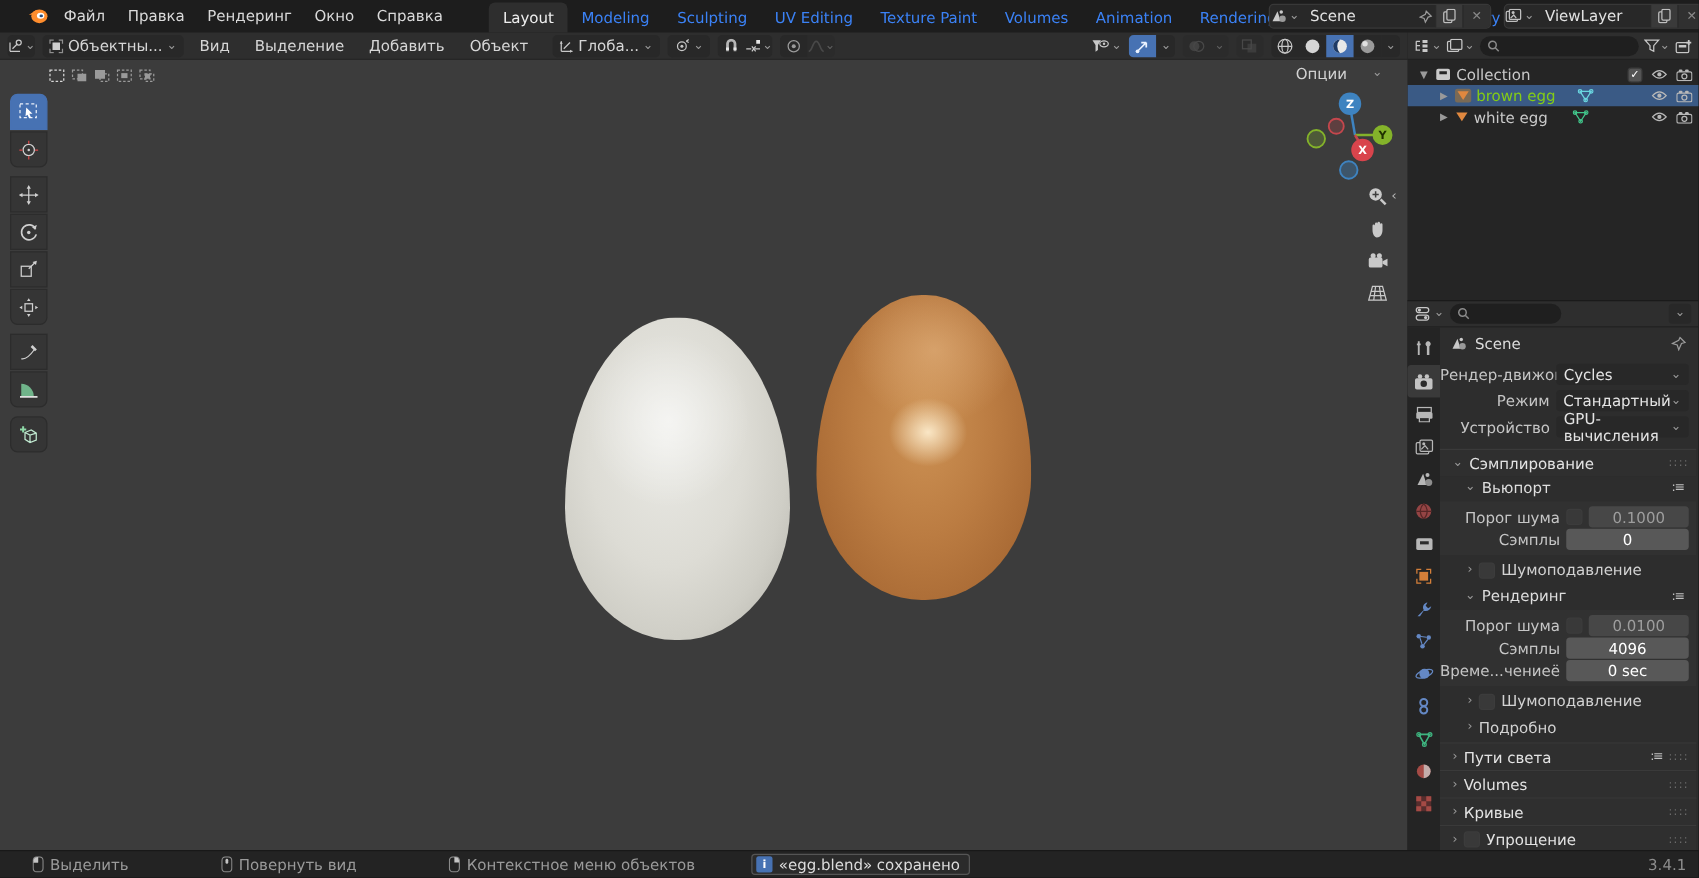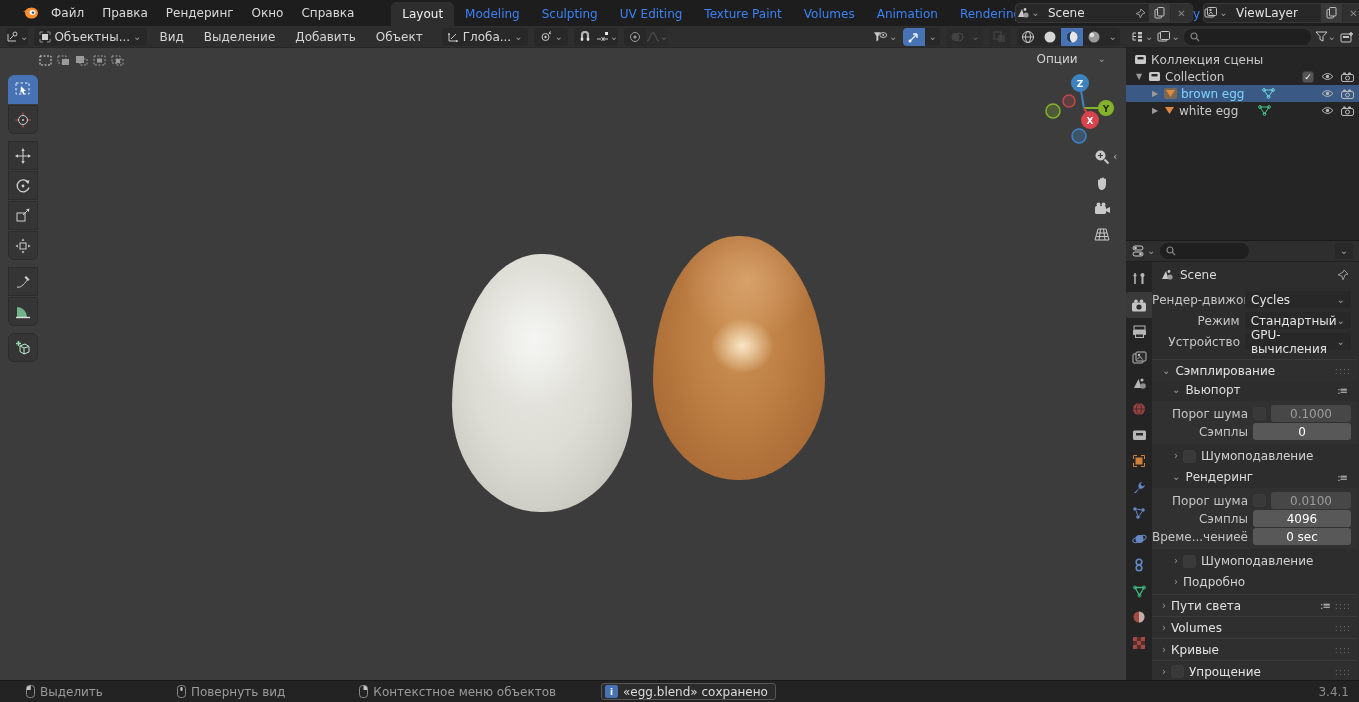--- a/index.html
+++ b/index.html
@@ -399,15 +399,6 @@
 
   <div class="outliner">
     <div class="orow">
-      <span class="i">
-        <svg width="13" height="11" viewBox="0 0 13 11">
-            <rect x="1" y="1" width="11" height="9" rx="1.5" fill="#c9c9c9"></rect>
-            <rect x="3.5" y="3" width="6" height="2.4" fill="#252525"></rect>
-          </svg>
-      </span>
-      <span>Коллекция сцены</span>
-    </div>
-    <div class="orow">
       <span class="disc">▼</span>
       <span class="i">
         <svg width="13" height="11" viewBox="0 0 13 11">

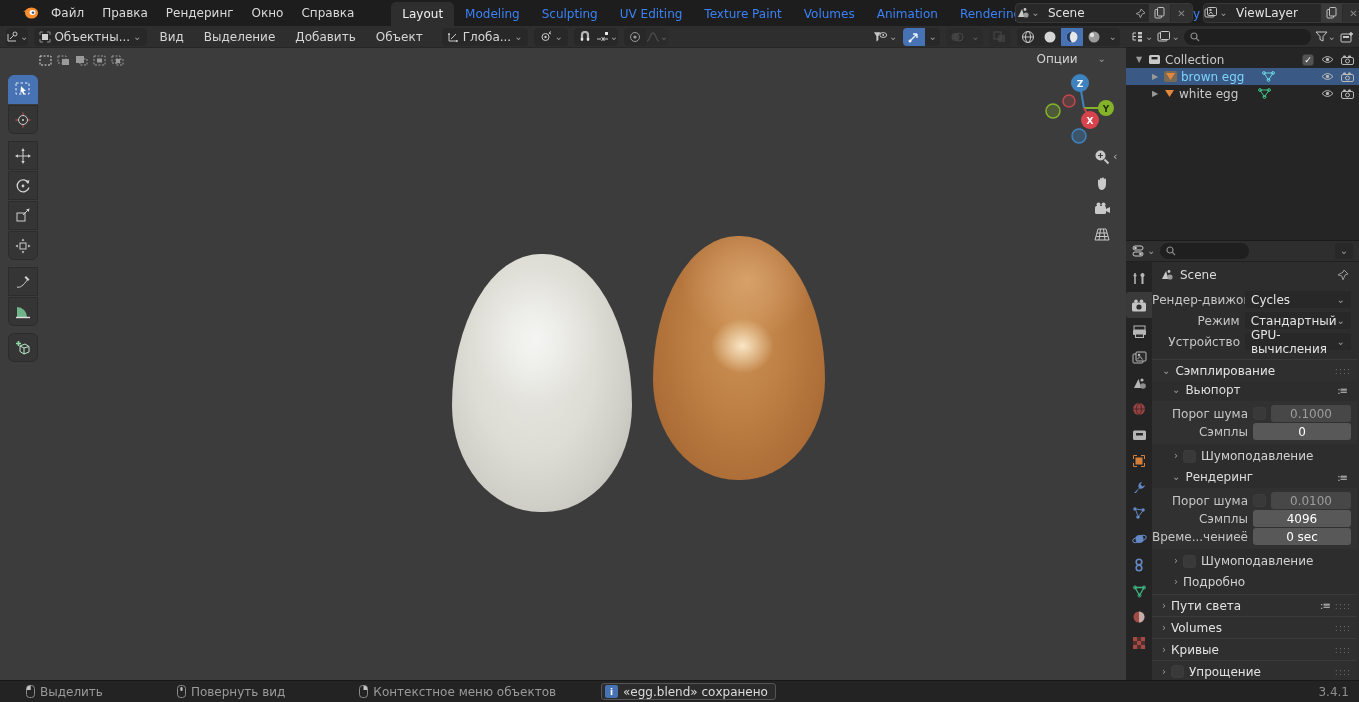--- a/index.html
+++ b/index.html
@@ -92,7 +92,7 @@
   .orow { display:flex; align-items:center; height:17px; gap:4px; padding:0 5px 0 8px; color:#c9c9c9; }
   .orow .grow { flex:1; }
   .orow.selected { background:#3a5a85; }
-  .oname-active { color:#7dd3fc; }
+  .oname-active { color:#84cc16; }
   .disc { width:10px; font-size:8px; color:#9a9a9a; text-align:center; }
   .oicons { display:flex; gap:7px; align-items:center; }
   .indent { width:12px; }

